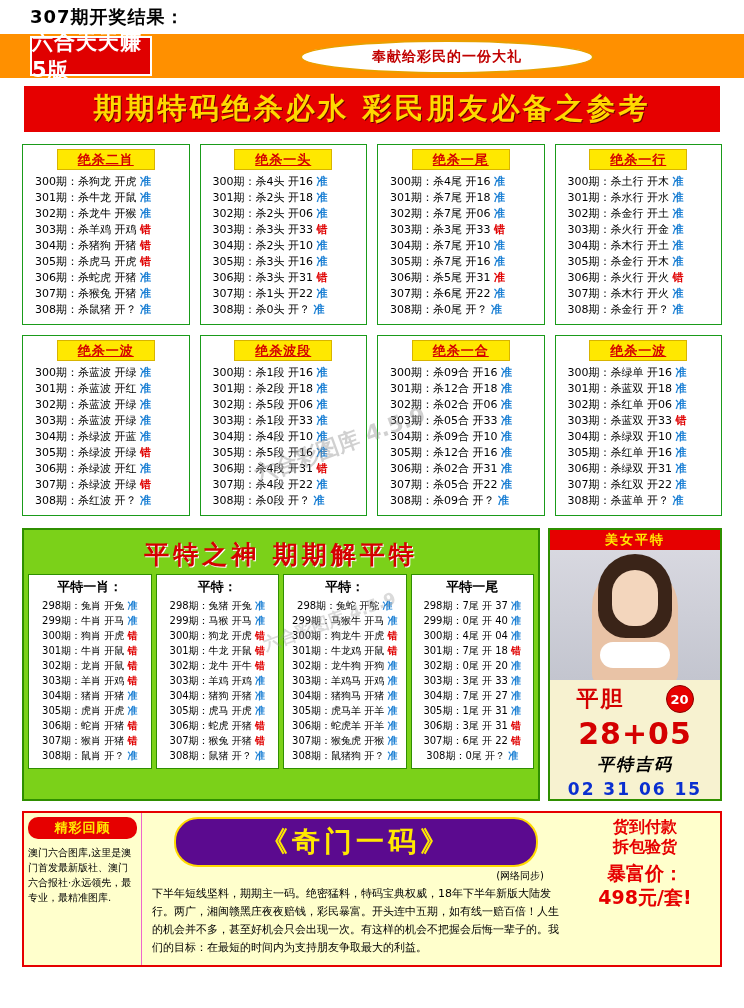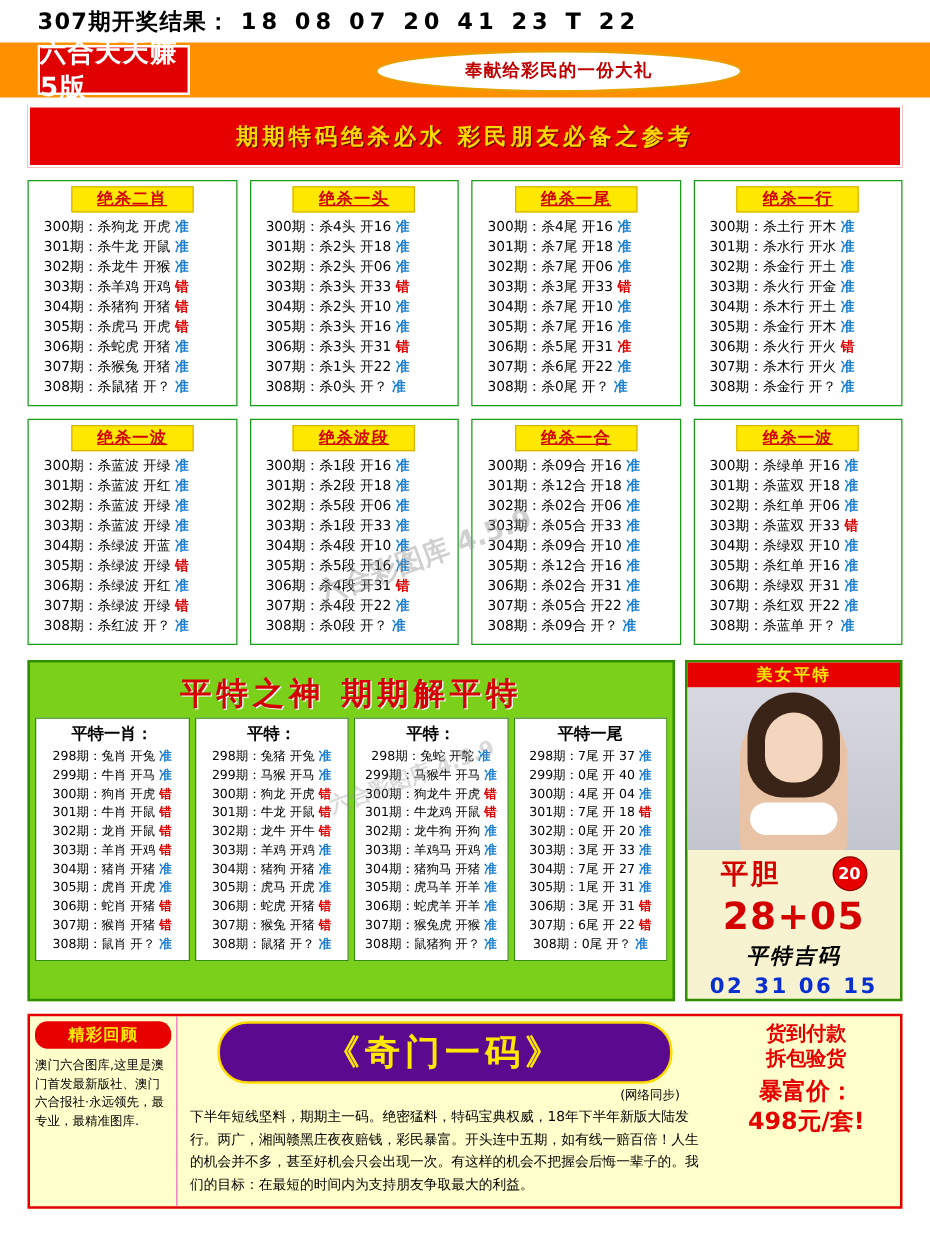--- a/index.html
+++ b/index.html
@@ -159,7 +159,6 @@
 
   <div class="topline">
     <span>307期开奖结果：</span>
-    <span class="res">18 08 07 20 41 23 T 22</span>
   </div>
 
   <div class="bandrow">

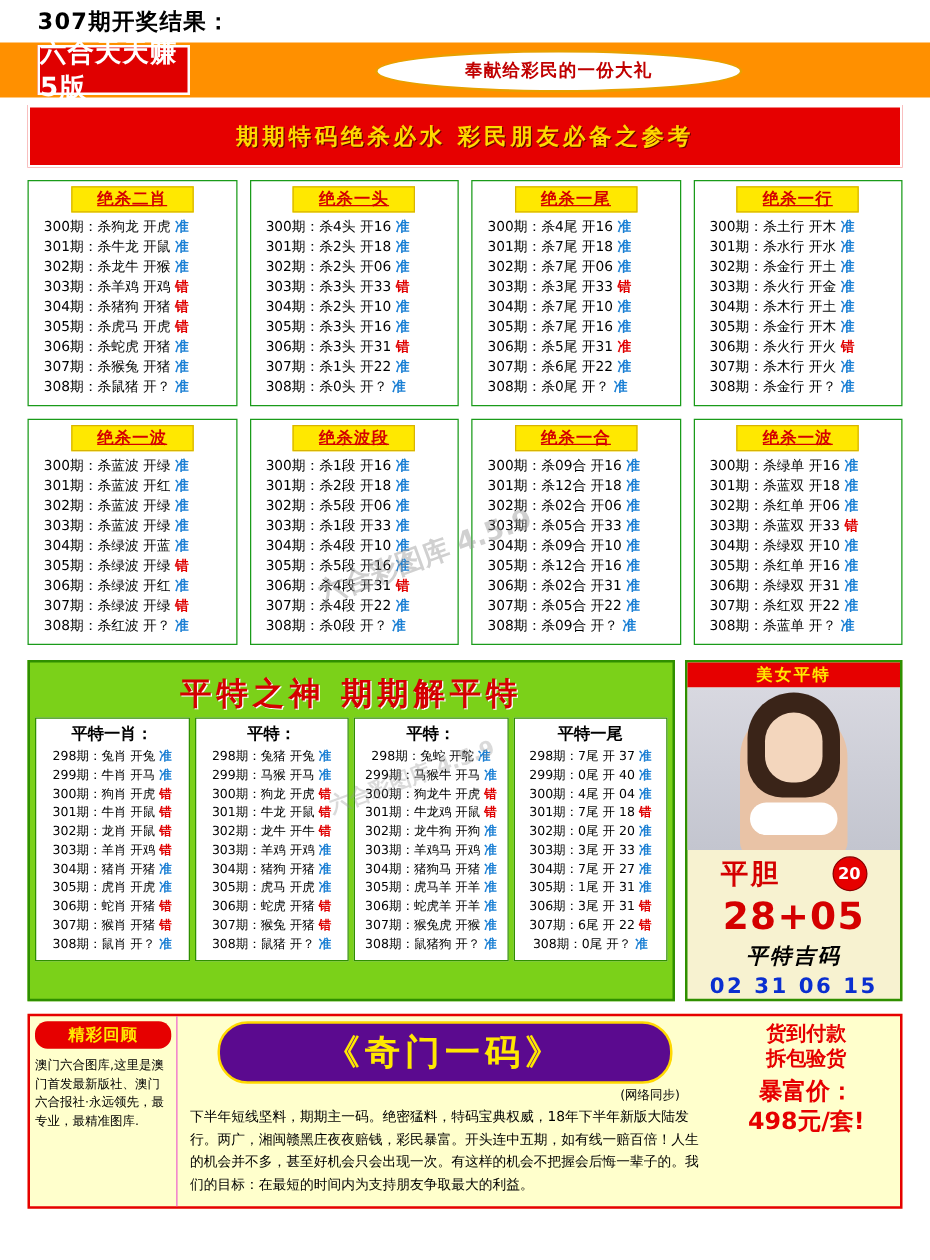--- a/index.html
+++ b/index.html
@@ -40,7 +40,7 @@
     display:flex;align-items:center;justify-content:center;
   }
   .redbar span{
-    color:#ffd800;font-size:18px;font-weight:bold;letter-spacing:3px;
+    color:#ffd800;font-size:29px;font-weight:bold;letter-spacing:3px;
     text-shadow:1px 1px 0 #6b0000;
   }
 

